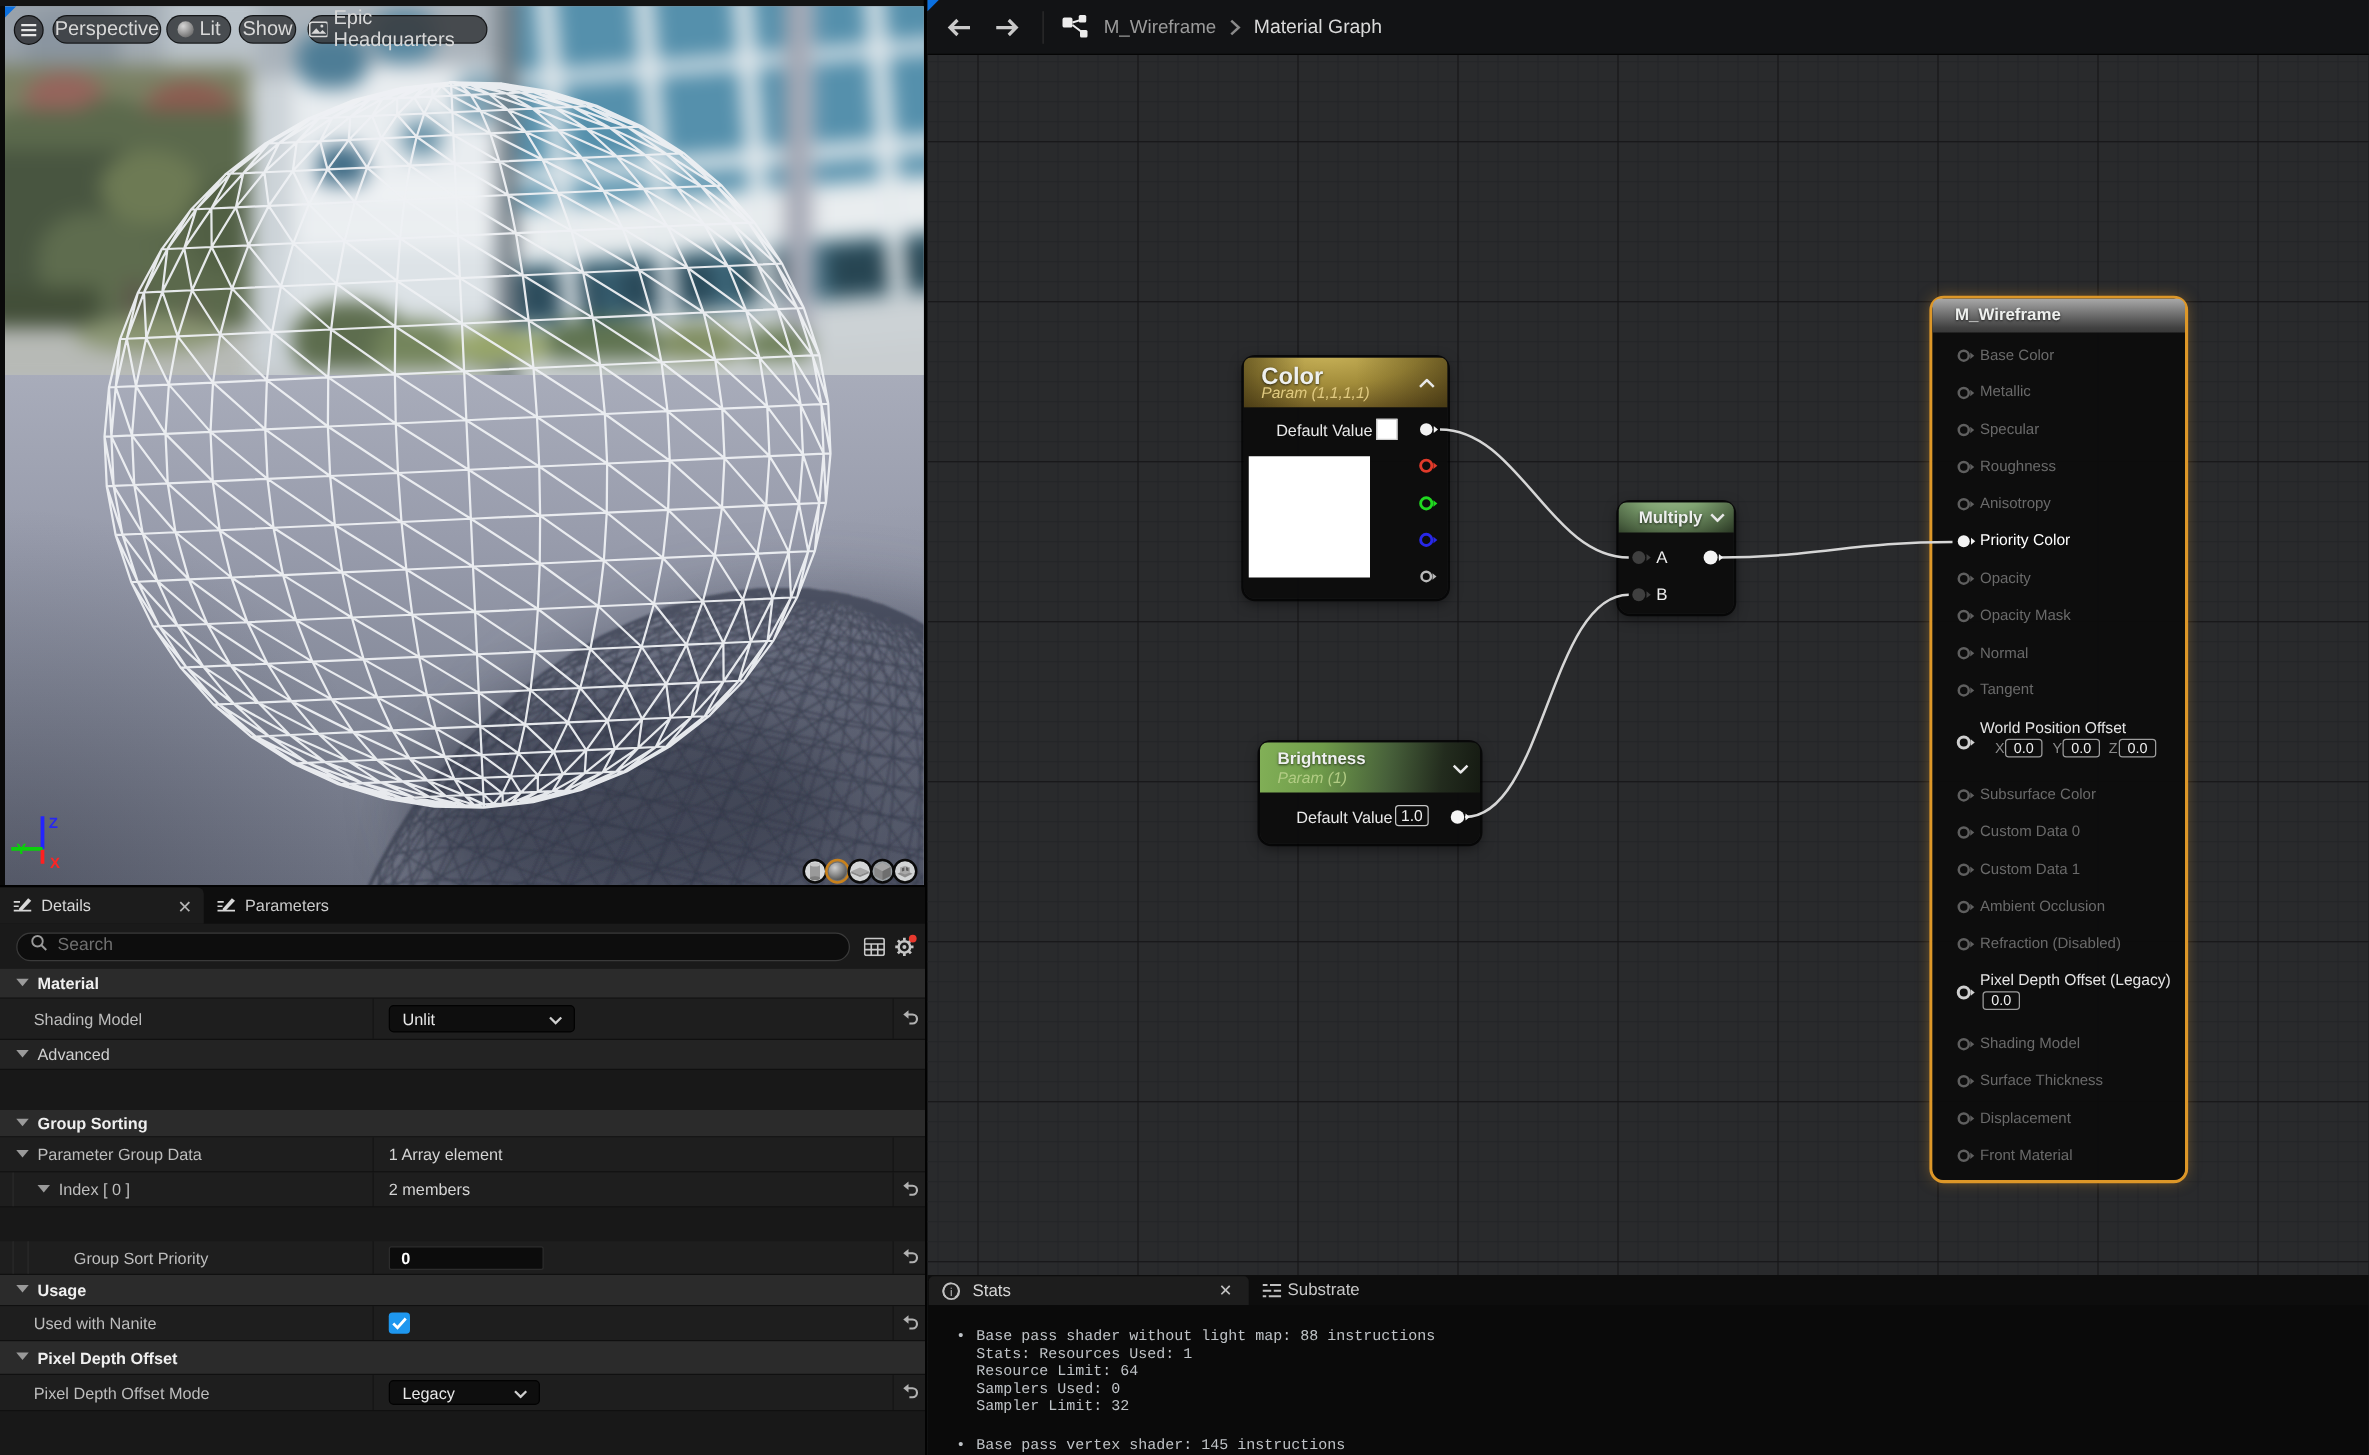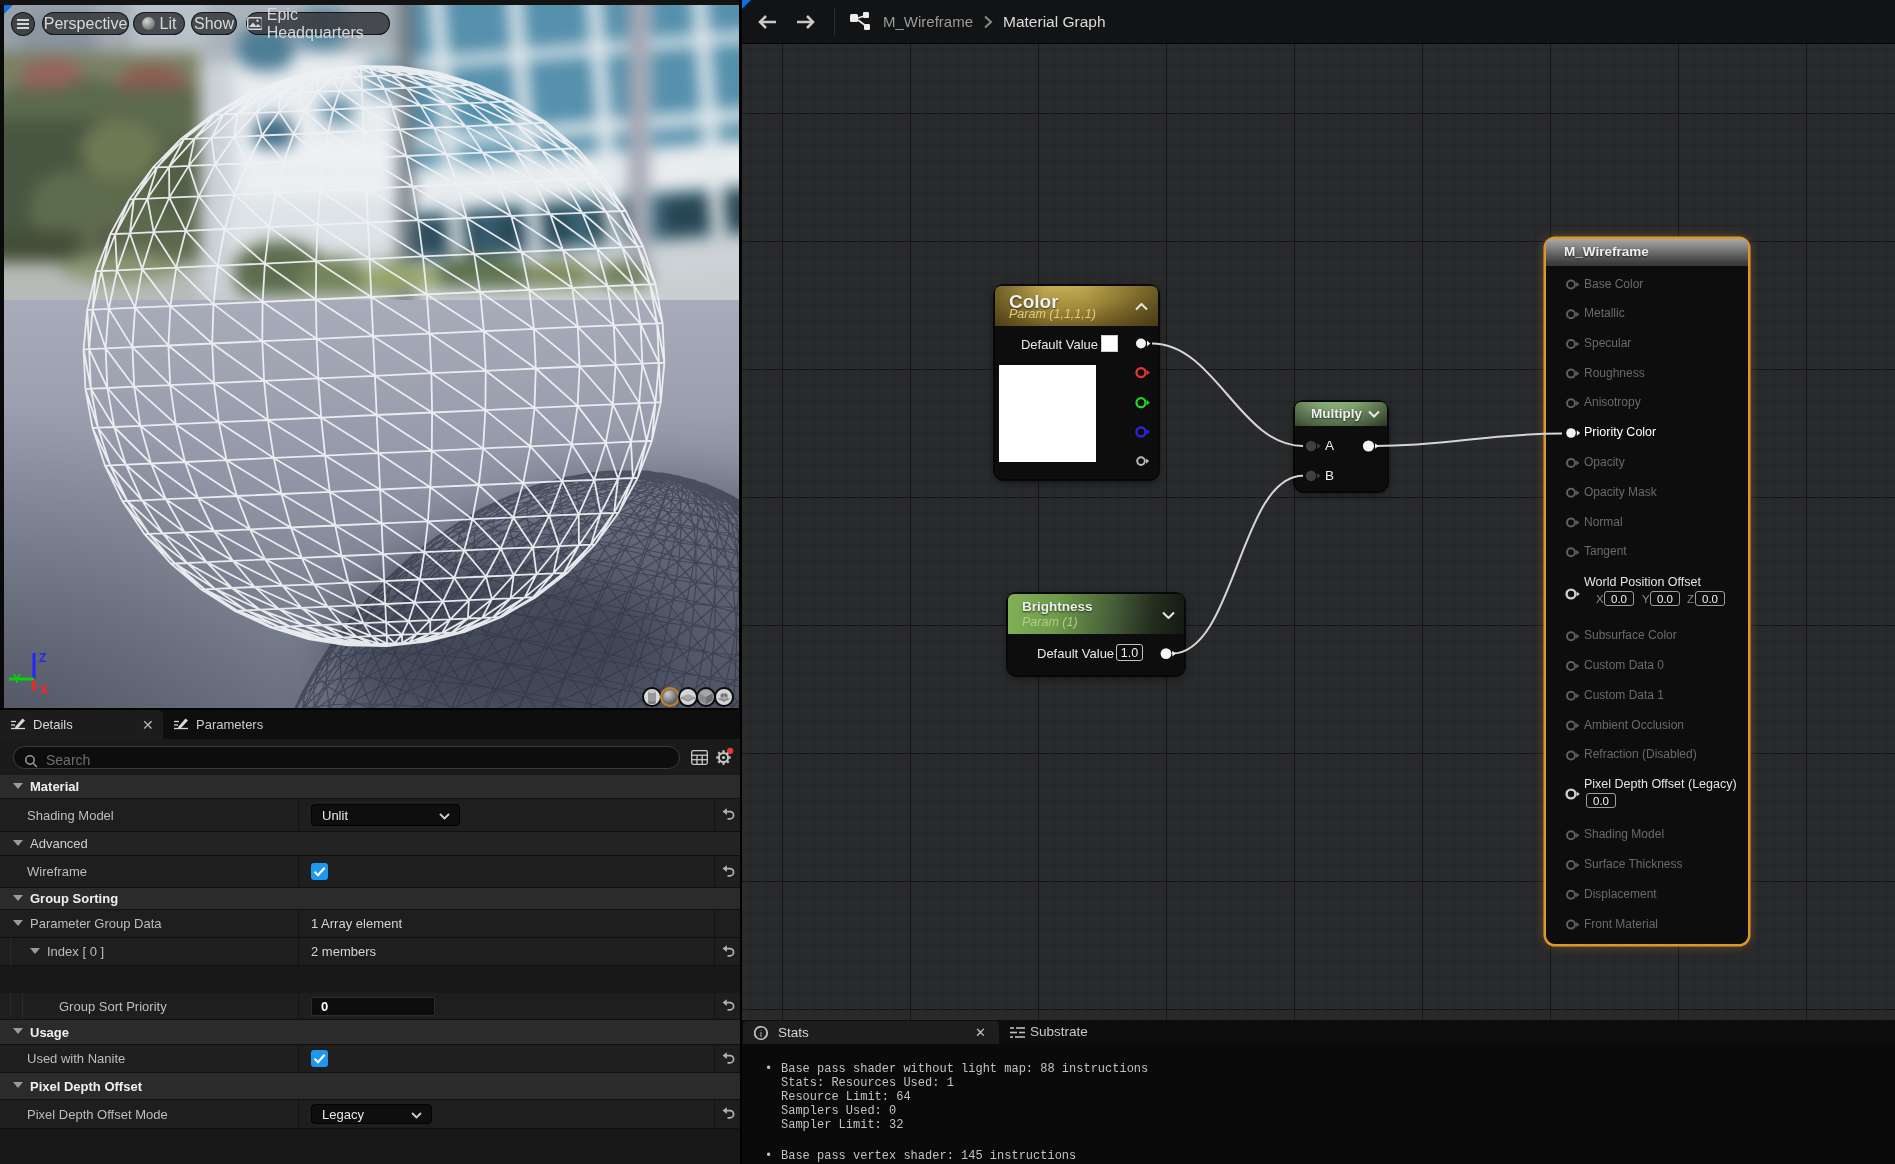--- a/index.html
+++ b/index.html
@@ -21,7 +21,7 @@
 #dtabs{position:absolute;left:0;top:0;width:740px;height:29px;background:#0e0e0e}
 .dtab{position:absolute;top:0;height:29px;display:flex;align-items:center;color:#d8d8d8}
 #dsearchrow{position:absolute;left:0;top:29px;width:740px;height:36px;background:#1a1a1a}
-#dsearch{position:absolute;left:13px;top:7px;width:667px;height:23px;border-radius:12px;background:#0d0d0d;border:1px solid #3a3a3a;display:flex;align-items:flex-end;color:#6f6f6f;font-size:14px}
+#dsearch{position:absolute;left:13px;top:7px;width:667px;height:23px;border-radius:12px;background:#0d0d0d;border:1px solid #3a3a3a;display:flex;align-items:flex-start;color:#6f6f6f;font-size:14px}
 .drow{position:absolute;left:0;width:740px;border-bottom:1px solid #101010;display:flex;align-items:center}
 .dhead{background:#2b2b2b;color:#efefef;font-weight:bold}
 .dreg{background:#1e1e1e}

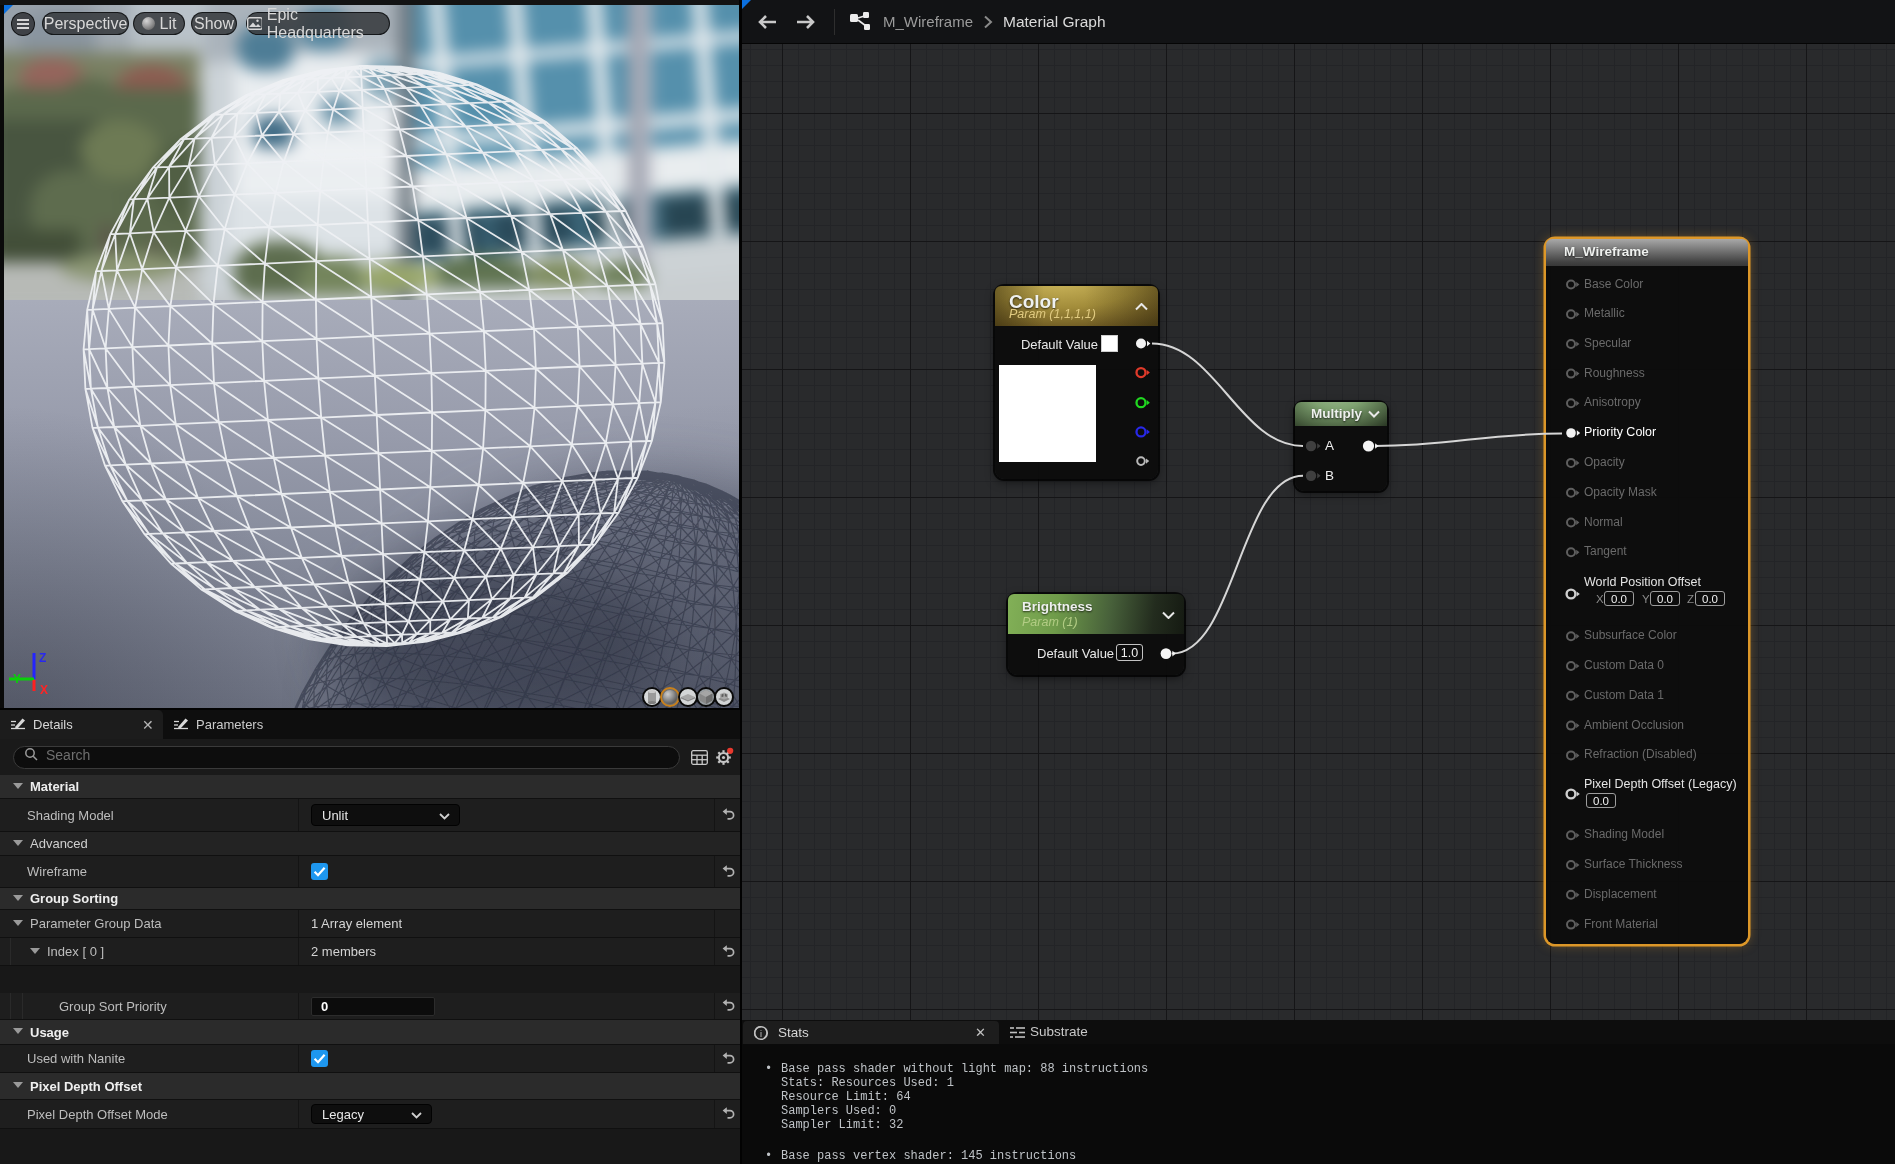--- a/index.html
+++ b/index.html
@@ -293,20 +293,6 @@
         <span class="tri" style="position:absolute;left:13px;top:50%;margin-top:-4px"></span>
         <span style="position:absolute;left:30px;color:#cfcfcf">Advanced</span>
       </div>
-      <div class="drow dreg" style="top:146px;height:32px">
-        <span class="vdiv"></span>
-        <span class="rdiv"></span>
-        <span style="position:absolute;left:27px;color:#bdbdbd">Wireframe</span>
-        <span class="cbox" style="top:7px">
-          <svg width="17" height="17" style="position:absolute;left:0;top:0">
-            <path d="M3.6 8.8 L7 12.2 L13.6 4.8" fill="none" stroke="#fff" stroke-width="2.2"></path>
-          </svg>
-        </span>
-        <span class="reset"><svg width="16" height="15">
-            <path d="M5.5 4.6 H10 a3.6 3.6 0 0 1 0 7.2 H7.5" fill="none" stroke="#b2b2b2" stroke-width="1.7"></path>
-            <path d="M6.8 1.2 L2.6 4.6 L6.8 8 Z" fill="#b2b2b2"></path>
-          </svg></span>
-      </div>
       <div class="drow dhead" style="top:178px;height:22px">
         <span class="tri" style="position:absolute;left:13px;top:50%;margin-top:-4px"></span>
         <span style="position:absolute;left:30px;color:#efefef">Group Sorting</span>

